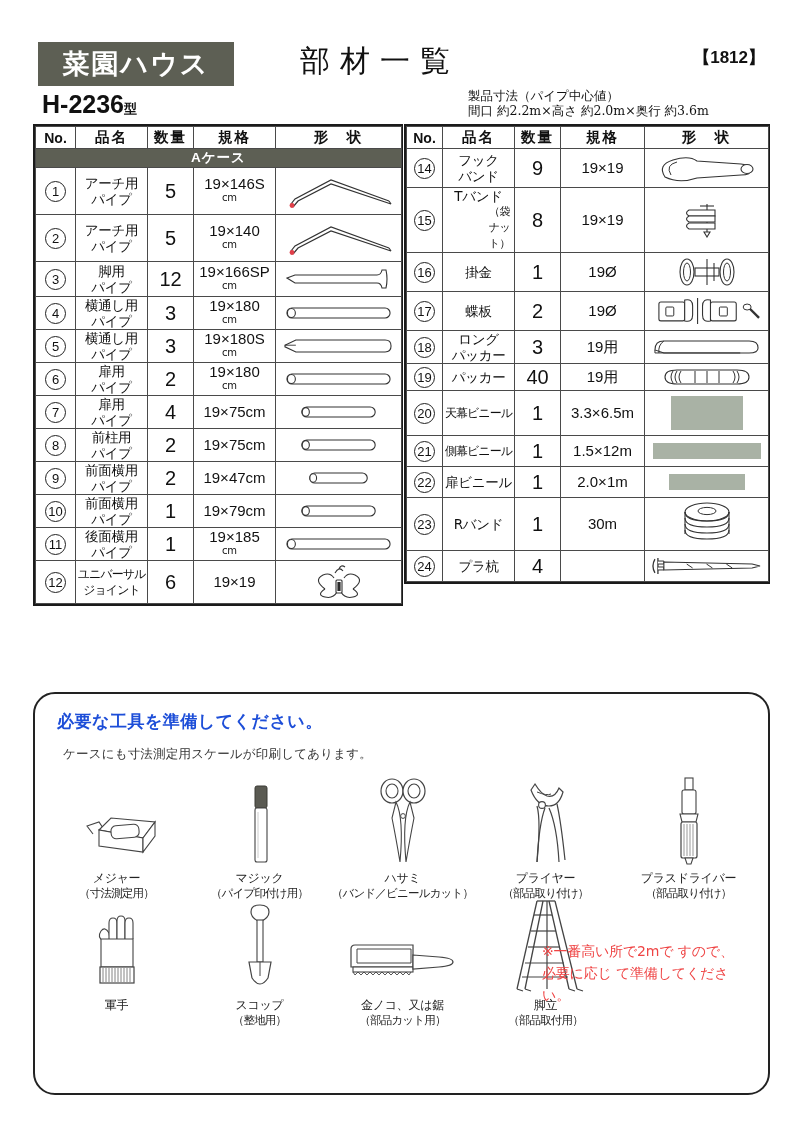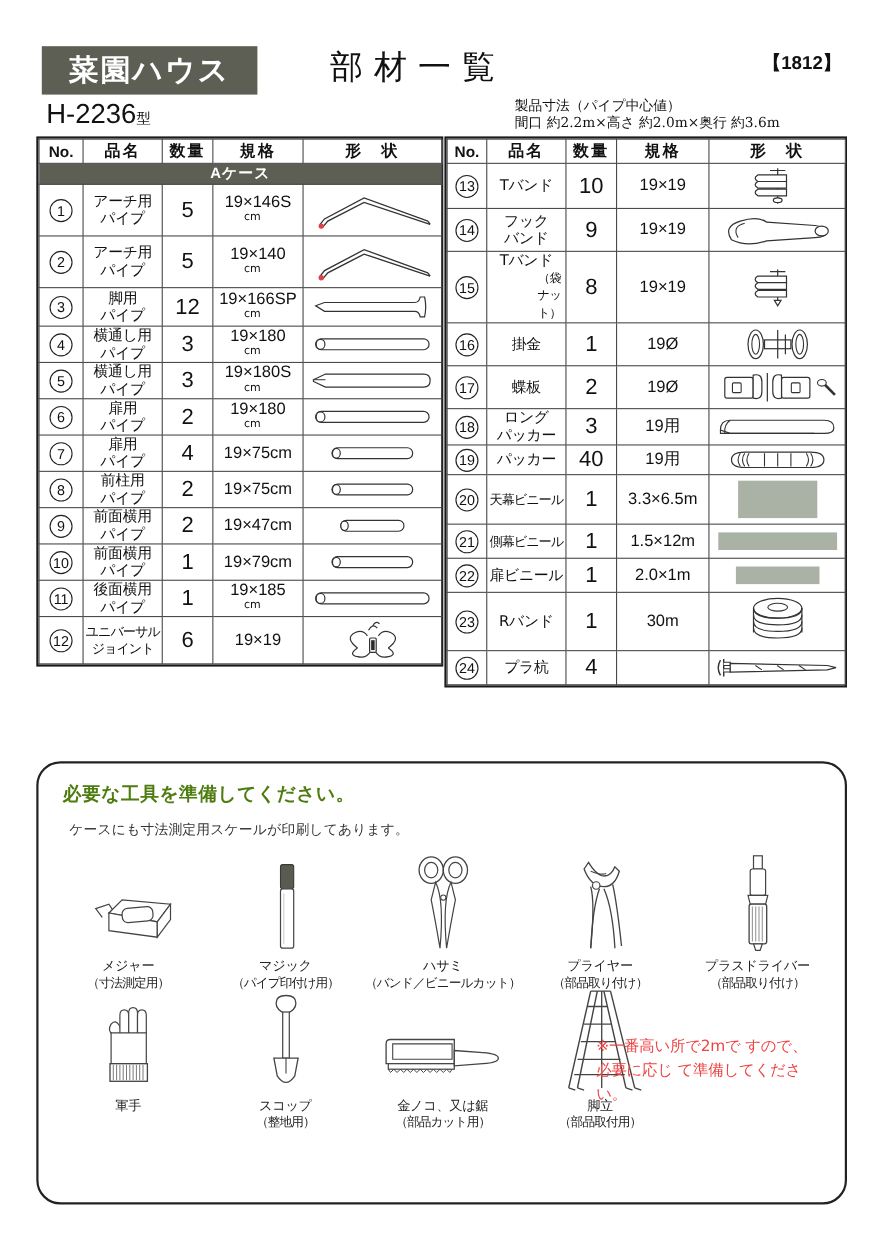--- a/index.html
+++ b/index.html
@@ -32,7 +32,7 @@
   }
   .model{
     position:absolute;left:42px;top:90px;
-    font-size:25px;font-weight:400;letter-spacing:0px;
+    font-size:25px;font-weight:700;letter-spacing:0px;
     font-family:"Liberation Sans",sans-serif;color:#111;
   }
   .model .suffix{font-size:13px;font-family:"DejaVu Sans",sans-serif;}

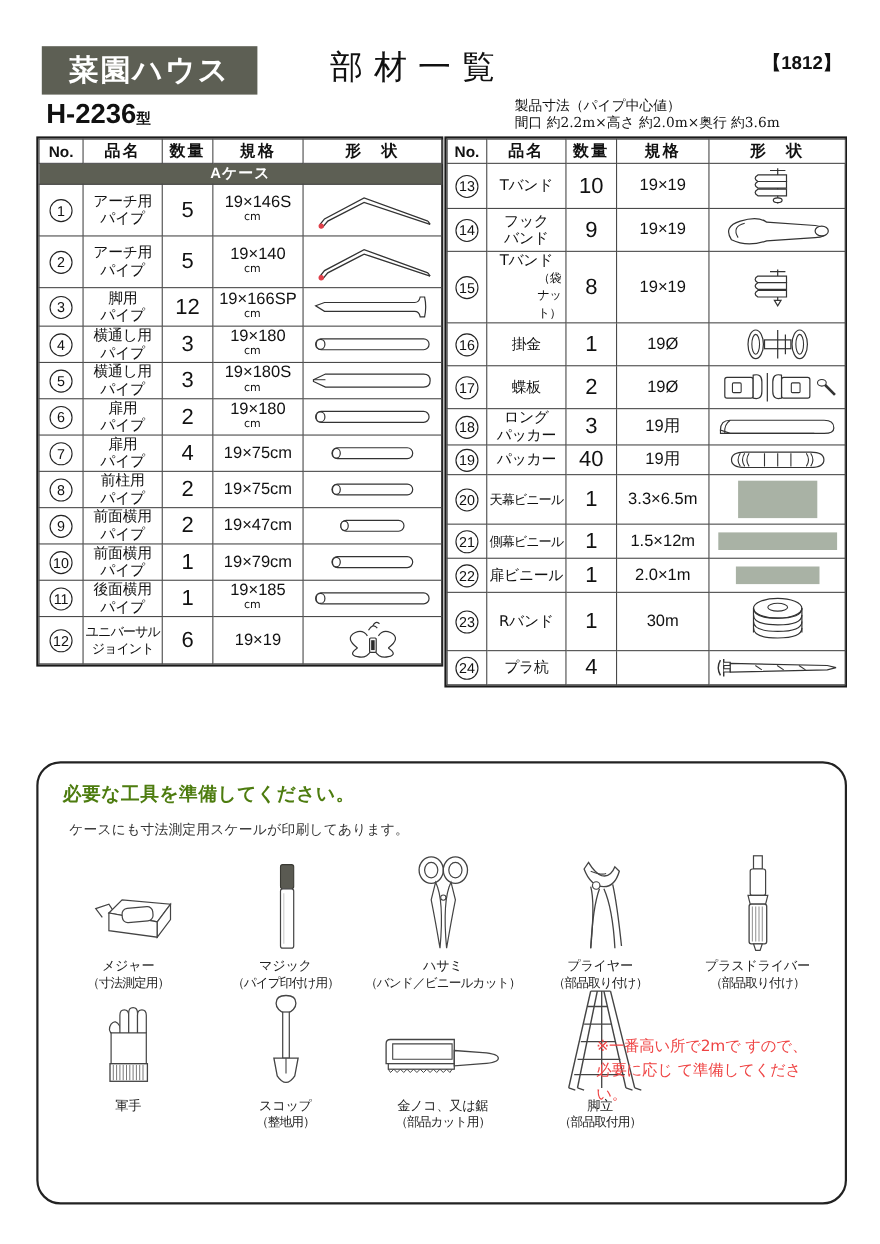--- a/index.html
+++ b/index.html
@@ -428,24 +428,6 @@
         </tr>
       </thead>
       <tbody id="right-body">
-          <tr>
-            <td class="c-no"><span class="numcircle">13</span></td>
-            <td class="c-name">Tバンド</td>
-            <td class="c-qty">10</td>
-            <td class="c-spec">19×19</td>
-            <td class="c-shape">
-              <div class="shapebox">
-                <svg width="56" height="36" viewBox="0 0 56 36">
-                  <line x1="28" y1="2" x2="28" y2="34" stroke="#333" stroke-width="1.1"></line>
-                  <line x1="21" y1="4" x2="35" y2="4" stroke="#333" stroke-width="1.1"></line>
-                  <path d="M10 8 q-5 3 0 6 l26 0 l0 -6 Z" fill="#fff" stroke="#333" stroke-width="1.1"></path>
-                  <path d="M10 14 q-5 3 0 6 l26 0 l0 -6 Z" fill="#fff" stroke="#333" stroke-width="1.1"></path>
-                  <path d="M10 21 q-5 3 0 6 l26 0 l0 -6 Z" fill="#fff" stroke="#333" stroke-width="1.1"></path>
-                  <ellipse cx="28" cy="31" rx="4" ry="2.2" fill="#fff" stroke="#333" stroke-width="1.1"></ellipse>
-                </svg>
-              </div>
-            </td>
-          </tr>
           <tr>
             <td class="c-no"><span class="numcircle">14</span></td>
             <td class="c-name">

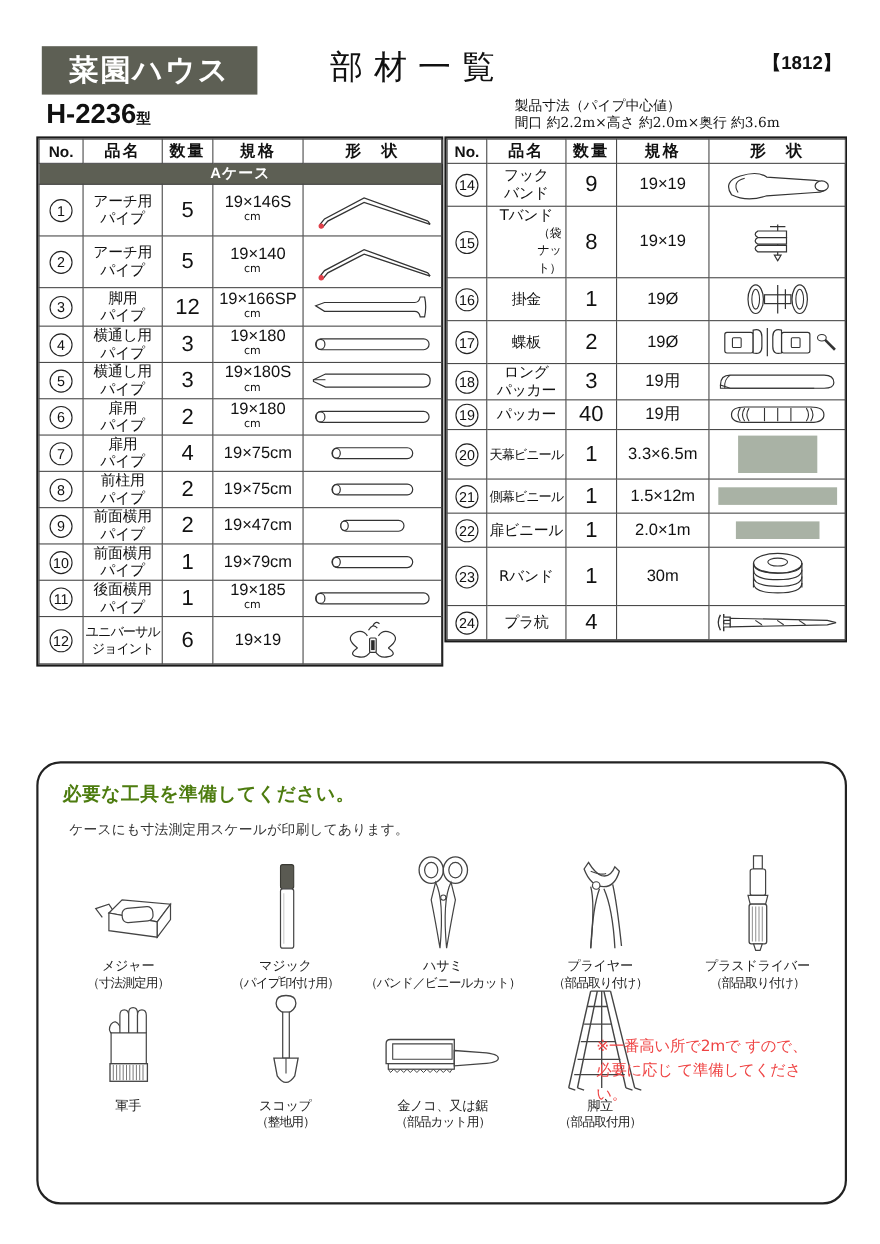--- a/index.html
+++ b/index.html
@@ -104,7 +104,7 @@
   }
   .tools-title{
     position:absolute;left:22px;top:16px;font-size:17px;font-weight:700;
-    letter-spacing:0.5px;color:#4d7c0f;font-family:"DejaVu Sans",sans-serif;
+    letter-spacing:0.5px;color:#1d4ed8;font-family:"DejaVu Sans",sans-serif;
   }
   .tools-sub{
     position:absolute;left:28px;top:52px;font-size:12.5px;color:#333;

